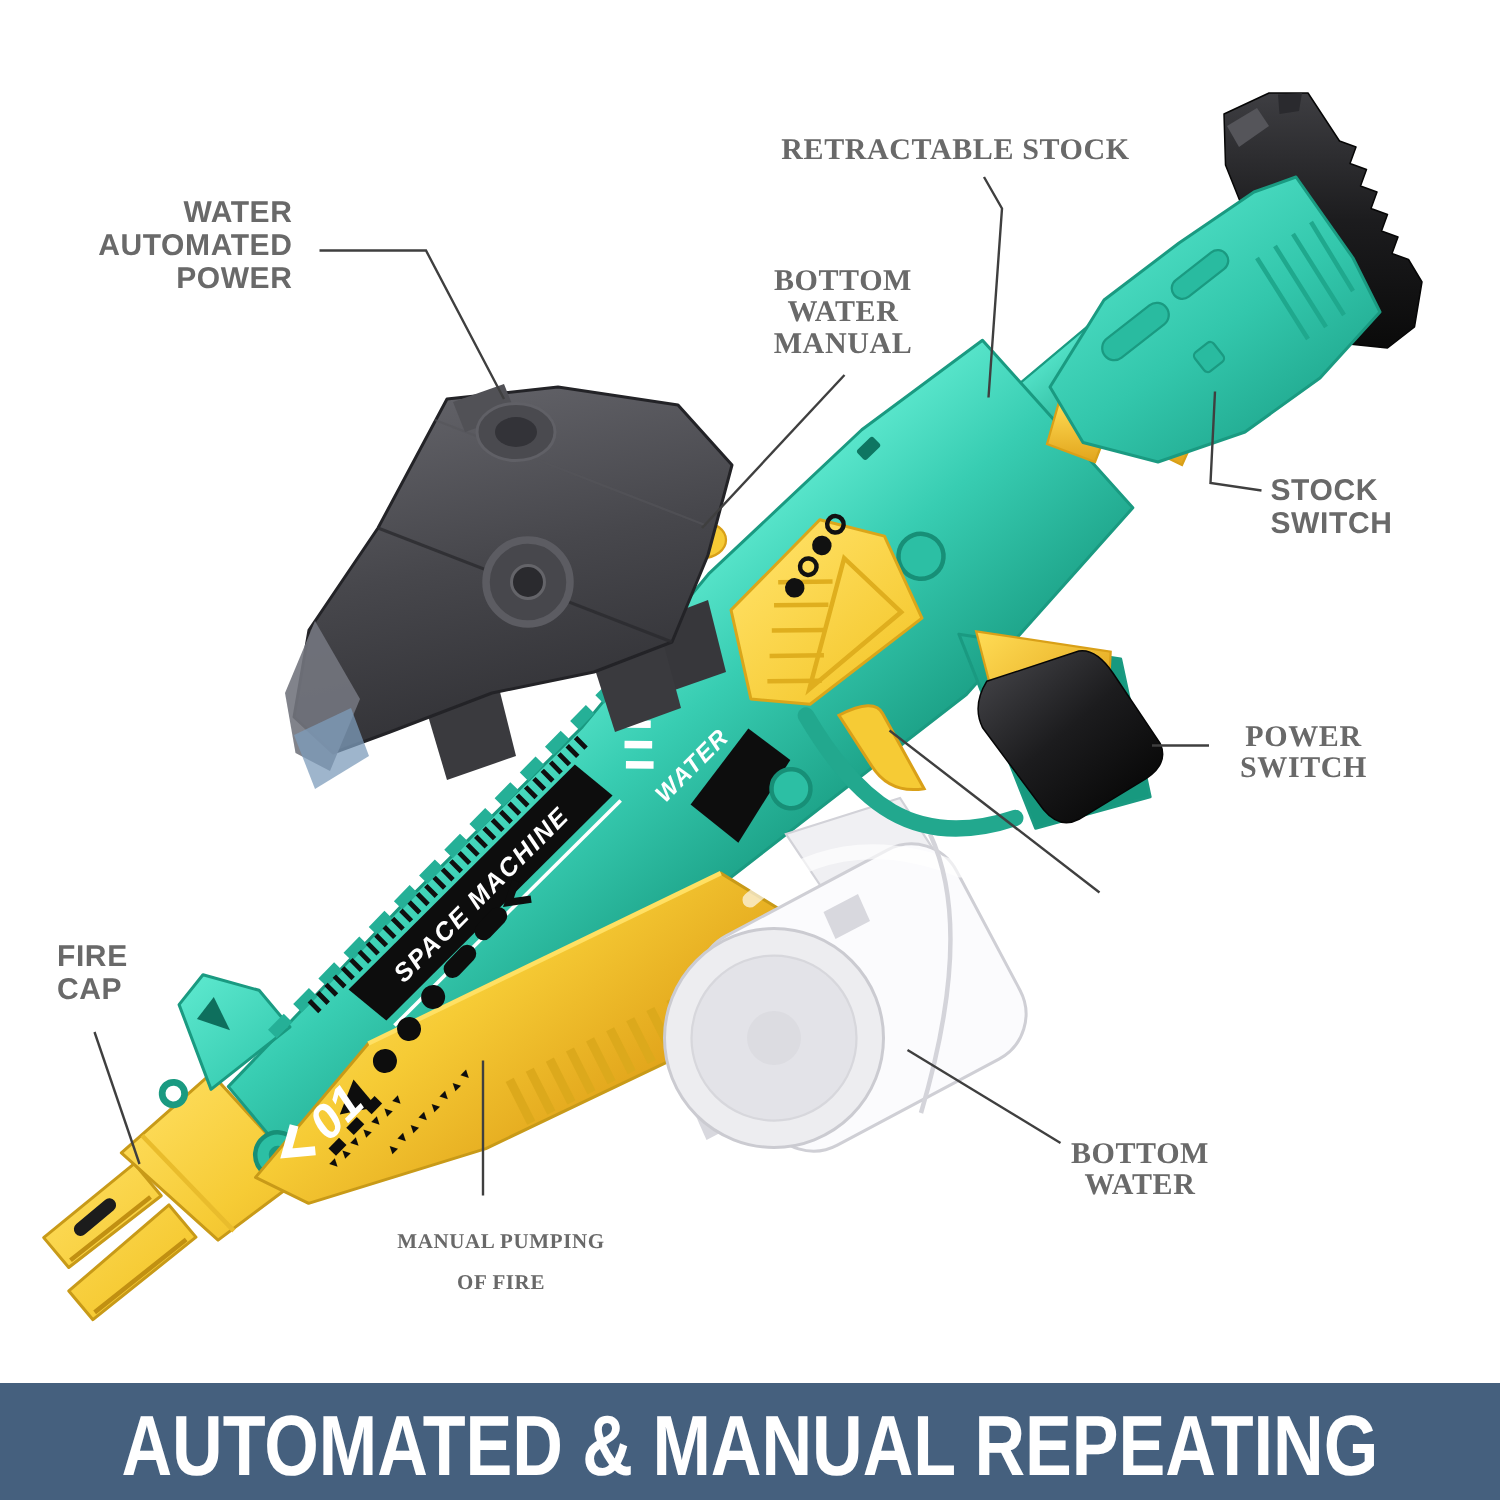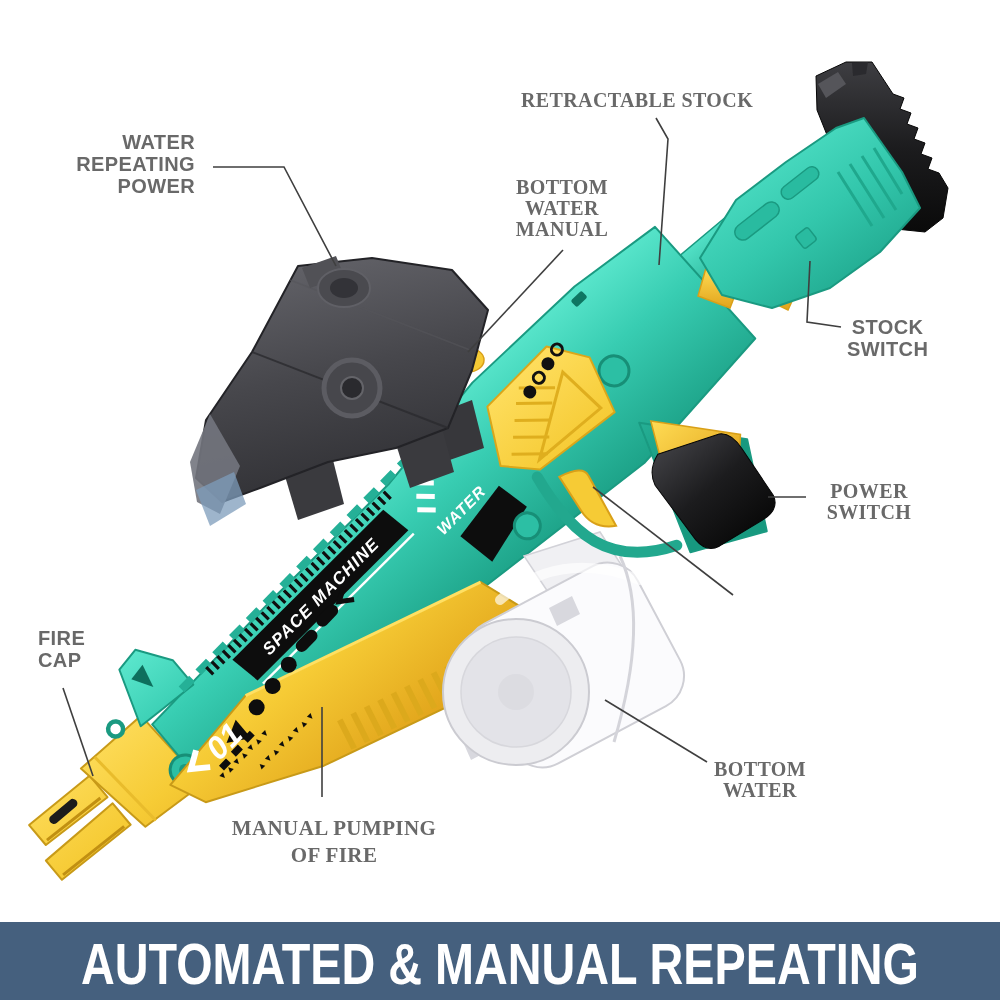--- a/index.html
+++ b/index.html
@@ -206,7 +206,7 @@
 
 <div class="label al-r" style="right:805px;top:131px;">
   <span class="ln">WATER</span>
-  <span class="ln">REPEATING</span>
+  <span class="ln">AUTOMATED</span>
   <span class="ln">POWER</span>
 </div>
 

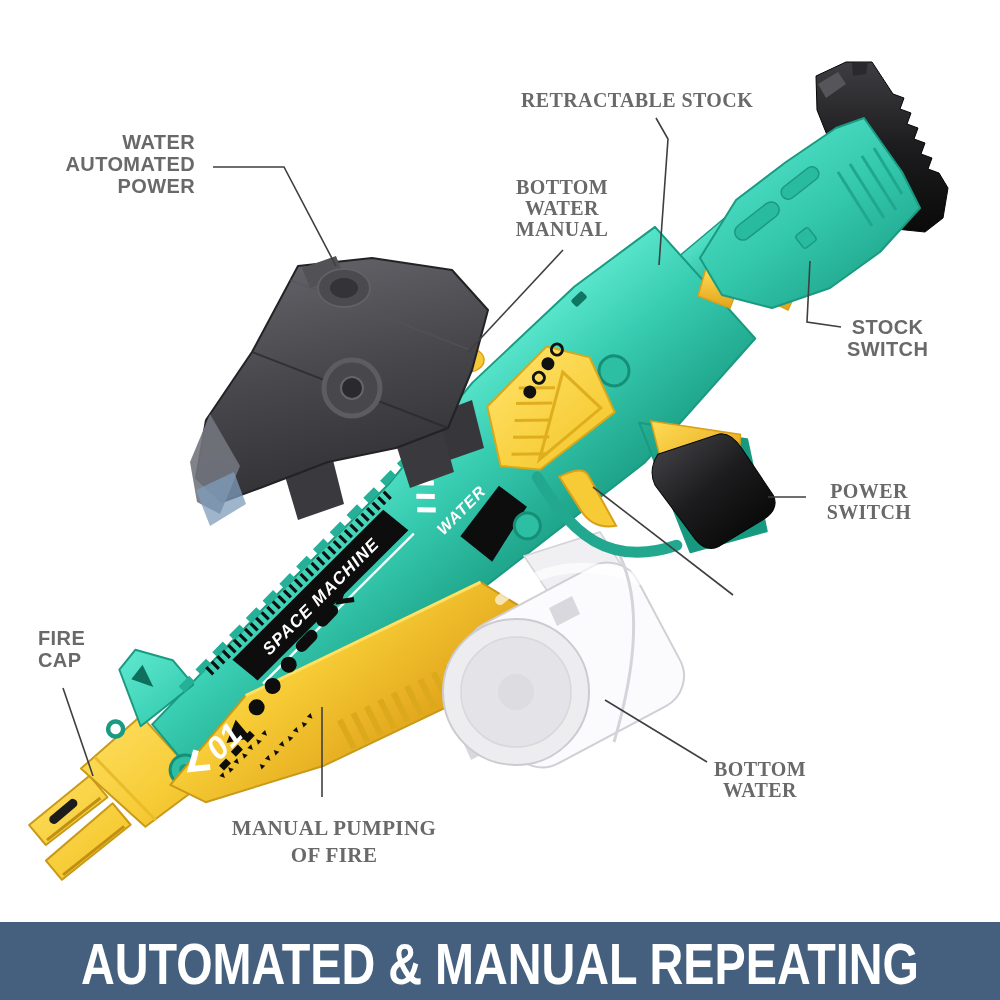--- a/index.html
+++ b/index.html
@@ -220,7 +220,7 @@
   <span class="ln">MANUAL</span>
 </div>
 
-<div class="label al-l" style="left:847px;top:316px;text-align:center;">
+<div class="label al-l" style="left:847px;top:316px;">
   <span class="ln">STOCK</span>
   <span class="ln">SWITCH</span>
 </div>

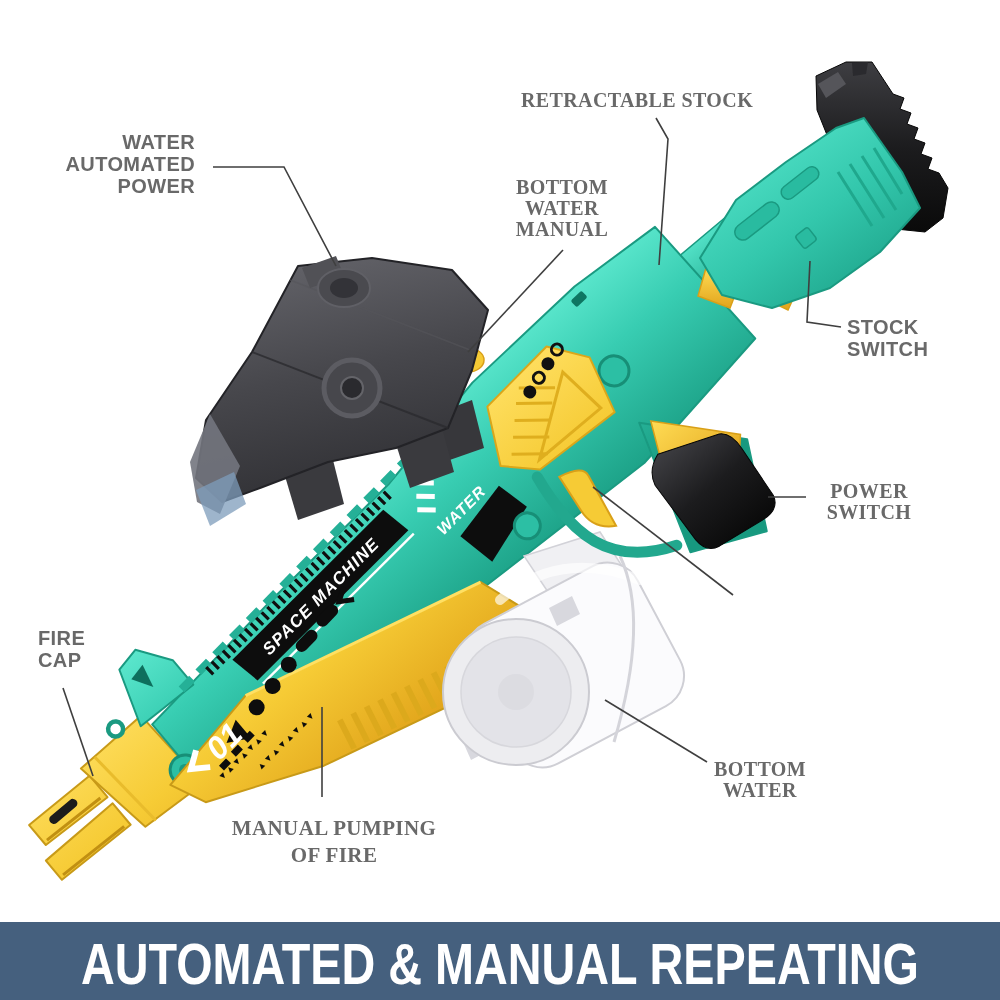--- a/index.html
+++ b/index.html
@@ -236,7 +236,7 @@
   <span class="ln">CAP</span>
 </div>
 
-<div class="label al-c" style="left:184px;top:815px;width:300px;font-size:21px;line-height:27px;">
+<div class="label al-c" style="left:184px;top:815px;width:300px;font-size:14px;line-height:27px;">
   <span class="ln">MANUAL PUMPING</span>
   <span class="ln">OF FIRE</span>
 </div>

